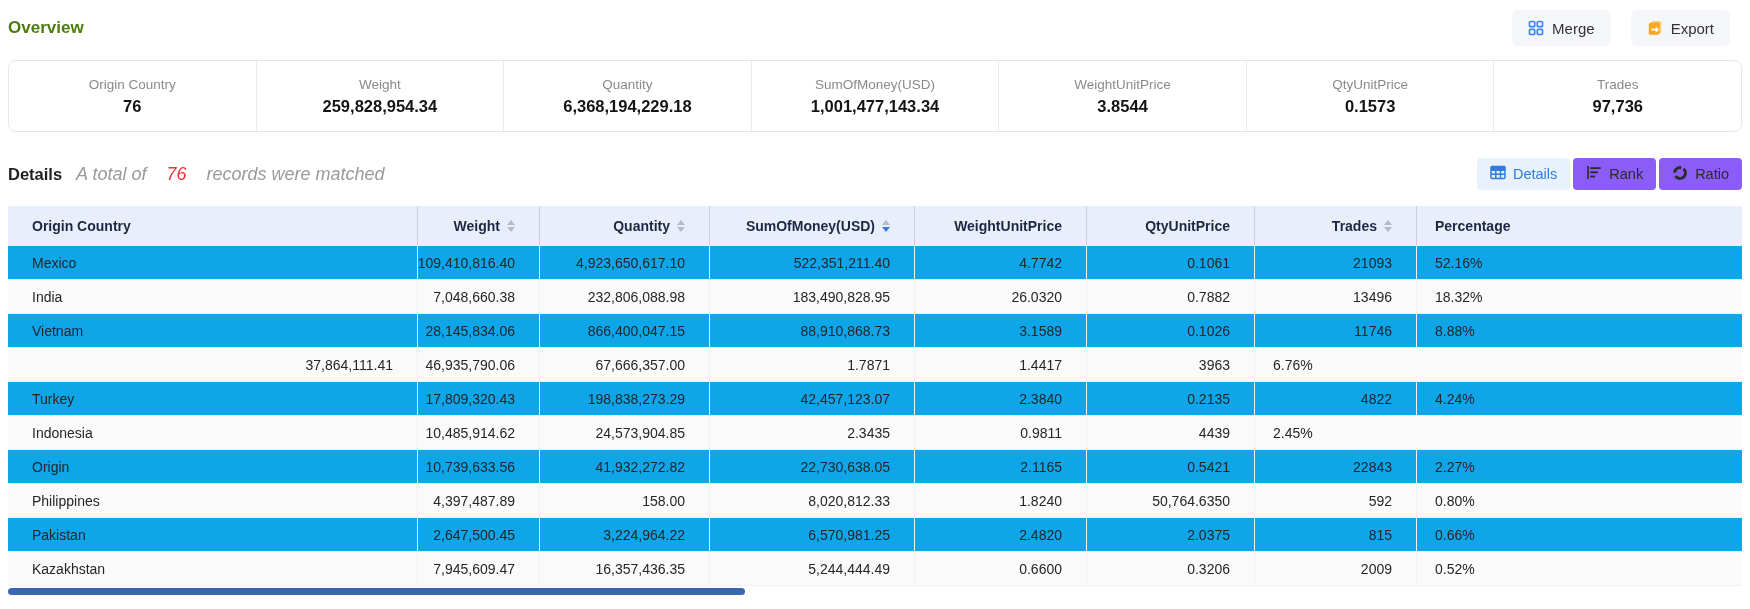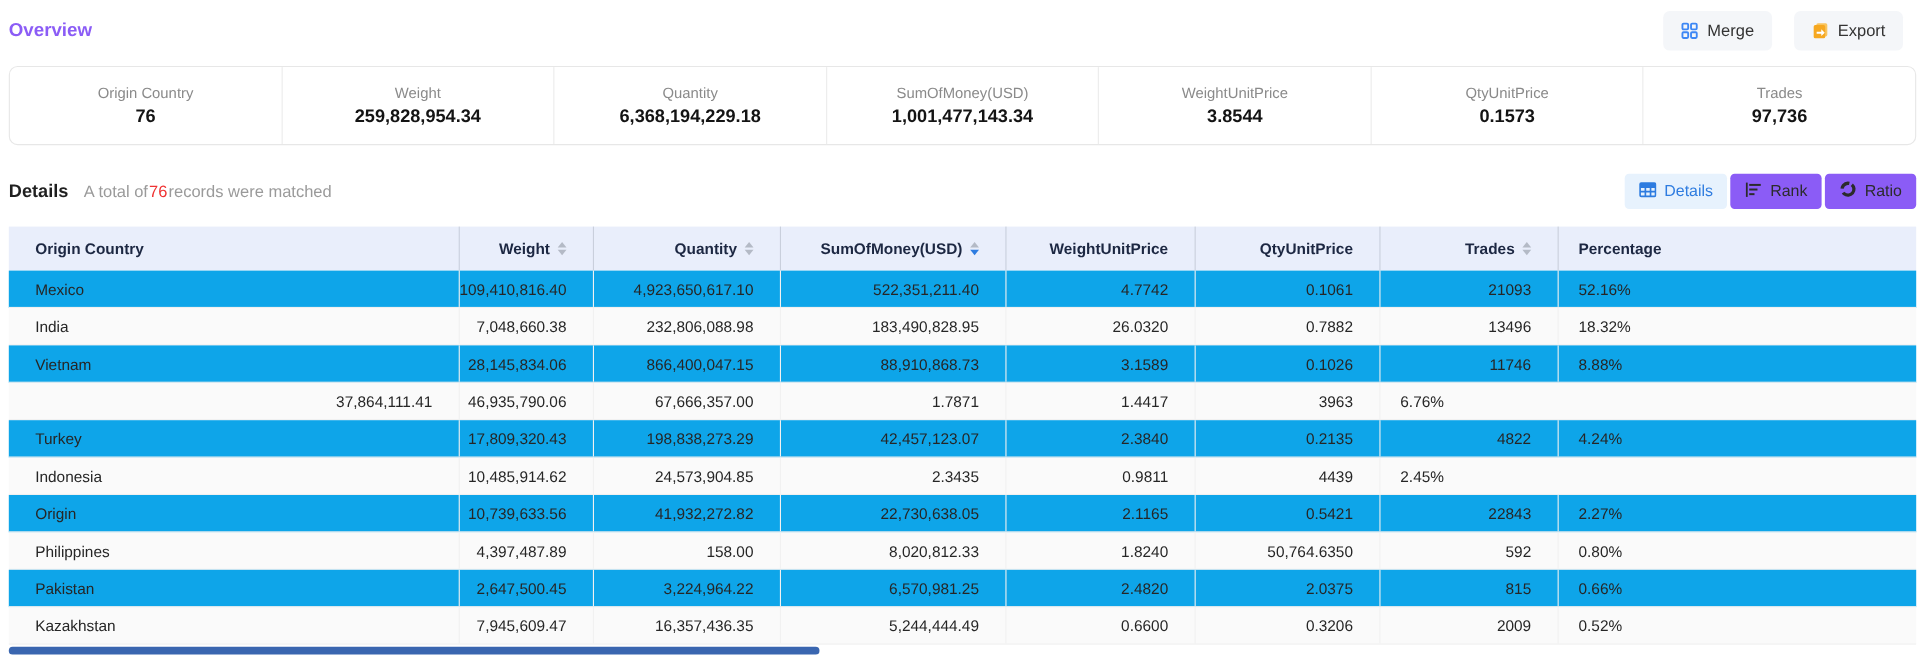--- a/index.html
+++ b/index.html
@@ -14,7 +14,7 @@
     height:56px; display:flex; align-items:center; justify-content:space-between;
     padding:0 20px 0 8px;
   }
-  .page-title { font-size:17px; font-weight:bold; color:#8b5cf6;text-align:center; }
+  .page-title { font-size:17px; font-weight:bold; color:#4d7c0f;text-align:center; }
   .topbar-actions { display:flex; gap:20px; }
   .soft-btn {
     display:inline-flex; align-items:center; gap:8px;

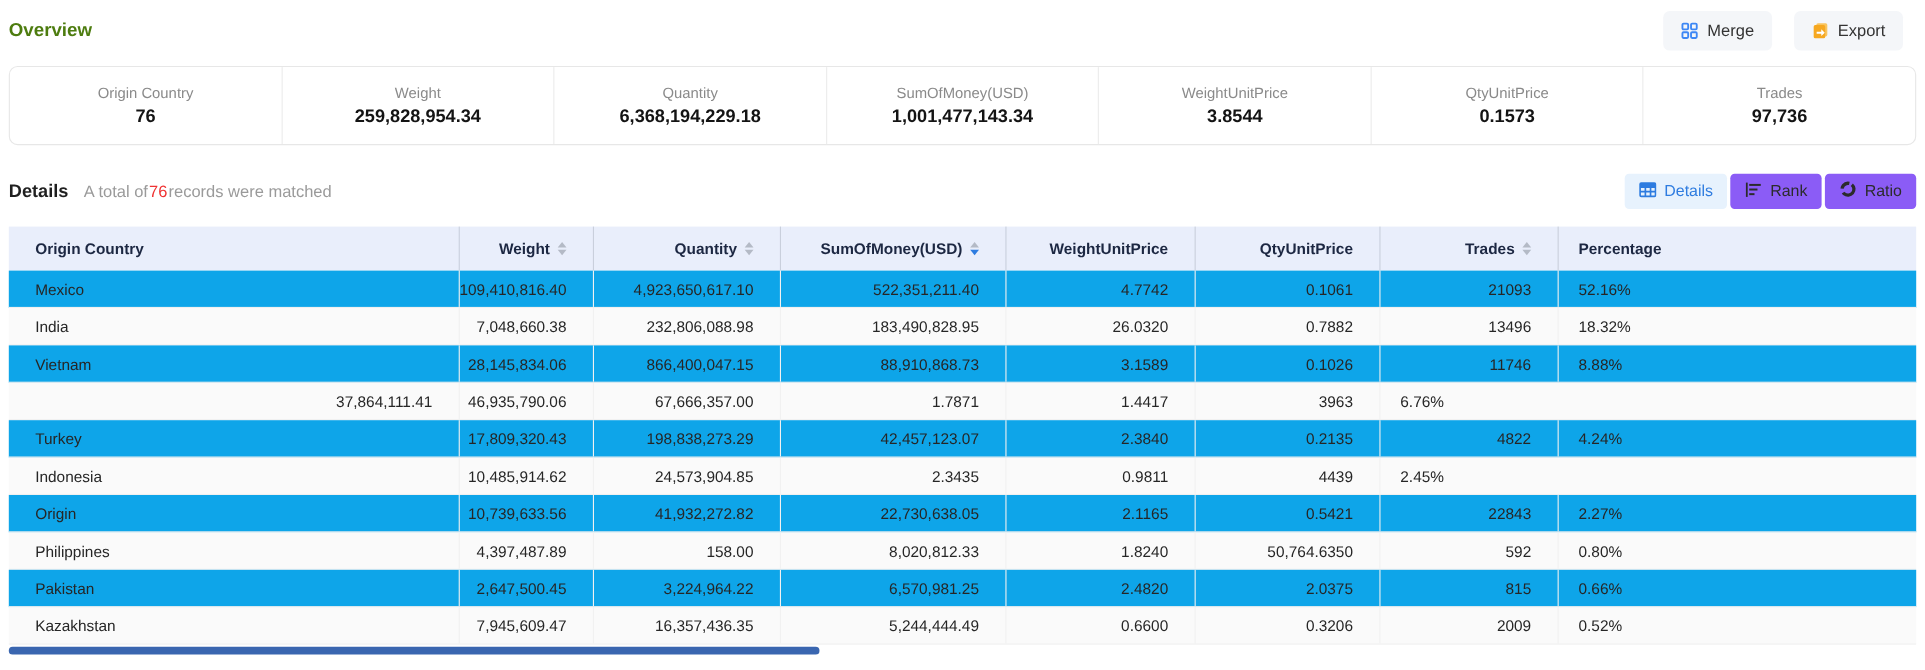--- a/index.html
+++ b/index.html
@@ -43,7 +43,7 @@
   }
   .details-left { display:flex; align-items:baseline; gap:14px; }
   .details-title { font-size:16.5px; font-weight:bold; color:#1f1f1f; }
-  .details-subtitle { font-size:15px; color:#9a9a9a; display:flex; gap:1px; }
+  .details-subtitle { font-size:18px; color:#9a9a9a; display:flex; gap:20px;font-style:italic; }
   .match-count { color:#ef3333; }
   .view-switch { display:flex; gap:3px; }
   .view-btn {

